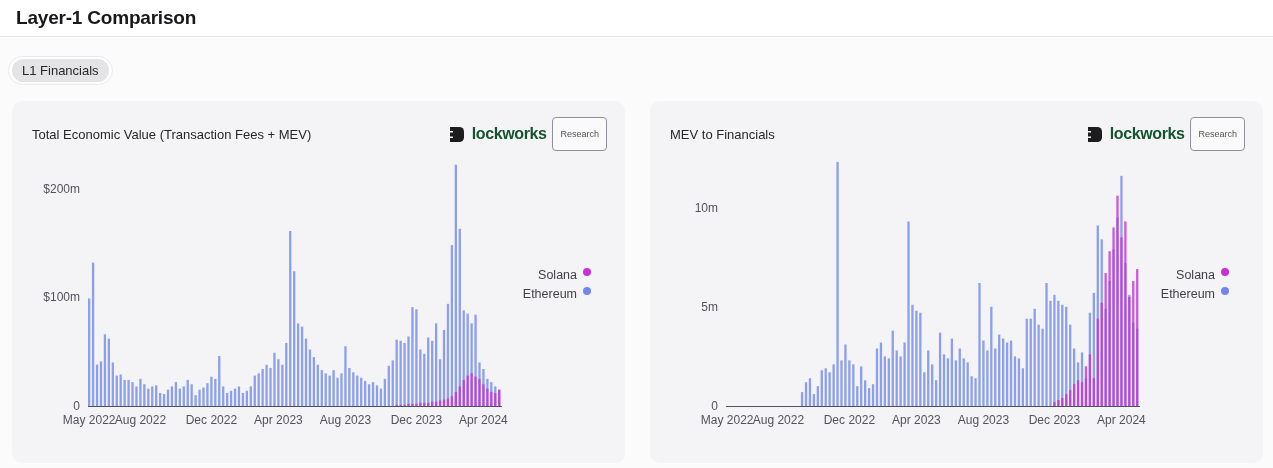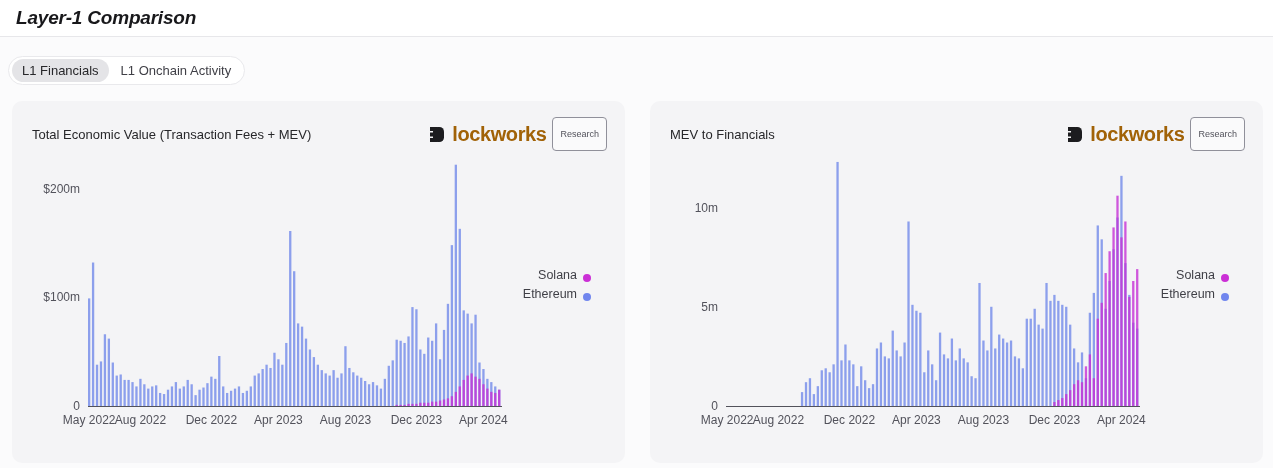--- a/index.html
+++ b/index.html
@@ -12,7 +12,7 @@
   }
   .app-header {
     height:37px; background:#ffffff; border-bottom:1px solid #e7e7ea;
-    display:flex; align-items:center; padding-left:16px;font-style:italic;
+    display:flex; align-items:center; padding-left:16px;
   }
   .page-title { font-size:19px; font-weight:700; letter-spacing:-0.2px; color:#18181b; }
 

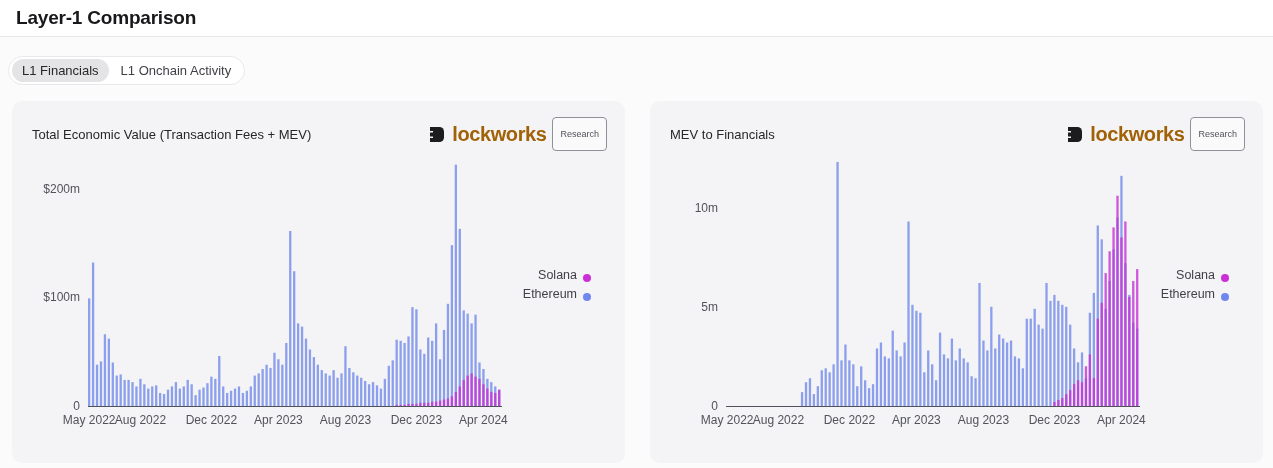--- a/index.html
+++ b/index.html
@@ -64,7 +64,6 @@
 <div class="toolbar">
   <div class="pill-group">
     <div class="pill selected">L1 Financials</div>
-    <div class="pill">L1 Onchain Activity</div>
   </div>
 </div>
 

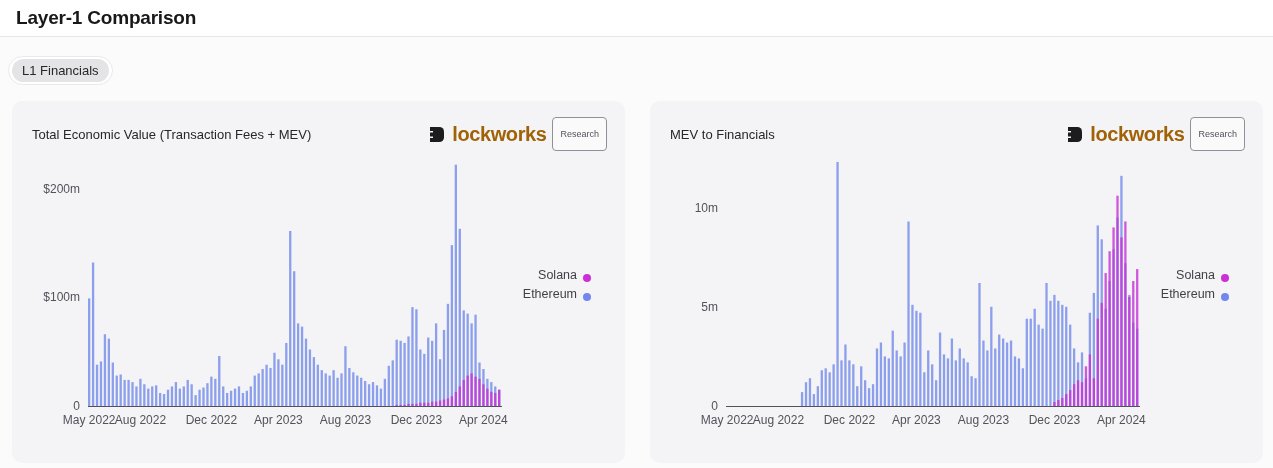--- a/index.html
+++ b/index.html
@@ -40,7 +40,7 @@
   .chart-title { font-size:13px; color:#27272a; }
   .brand { display:flex; align-items:center; gap:6px; }
   .brand-mark { display:flex; align-items:center; }
-  .brand-text { font-size:20px; font-weight:700; color:#a16207; letter-spacing:-0.4px; margin-left:1px; }
+  .brand-text { font-size:16px; font-weight:700; color:#14532d; letter-spacing:-0.4px; margin-left:1px; }
   .brand-badge {
     font-size:9px; color:#52525b; border:1px solid #90909a; border-radius:4px;
     padding:11px 7px; background:rgba(255,255,255,0.55);

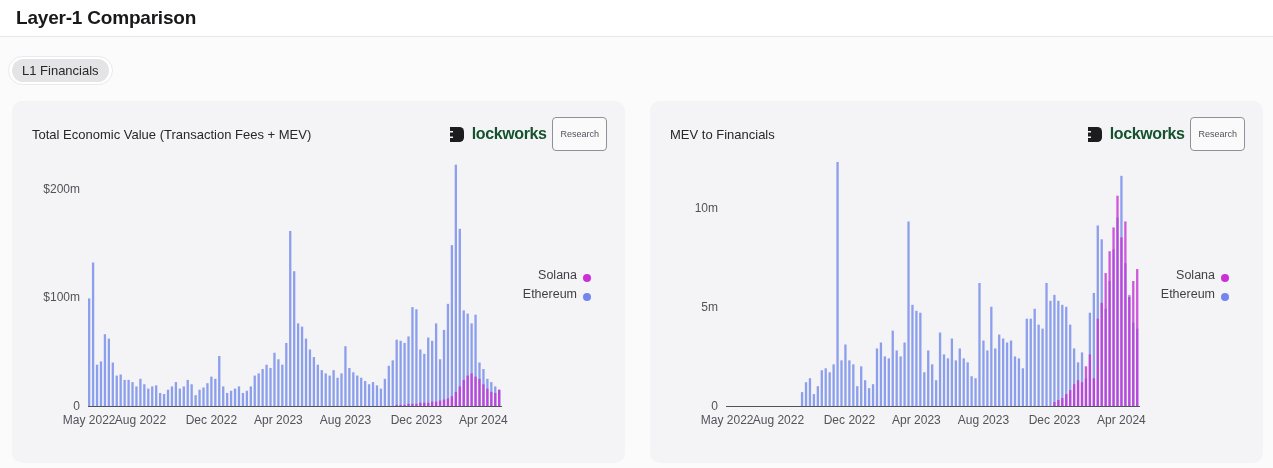--- a/index.html
+++ b/index.html
@@ -50,7 +50,7 @@
     position:absolute; right:34px; top:167px;
     display:flex; flex-direction:column; gap:5px; align-items:flex-end;
   }
-  .legend-row { display:flex; align-items:flex-end; gap:6px; font-size:12.5px; color:#3f3f46; }
+  .legend-row { display:flex; align-items:flex-start; gap:6px; font-size:12.5px; color:#3f3f46; }
   .legend-dot { width:8px; height:8px; border-radius:50%; flex:none; }
   svg text.ax { font-family:"Liberation Sans", sans-serif; font-size:12px; fill:#52525b; }
 </style>

